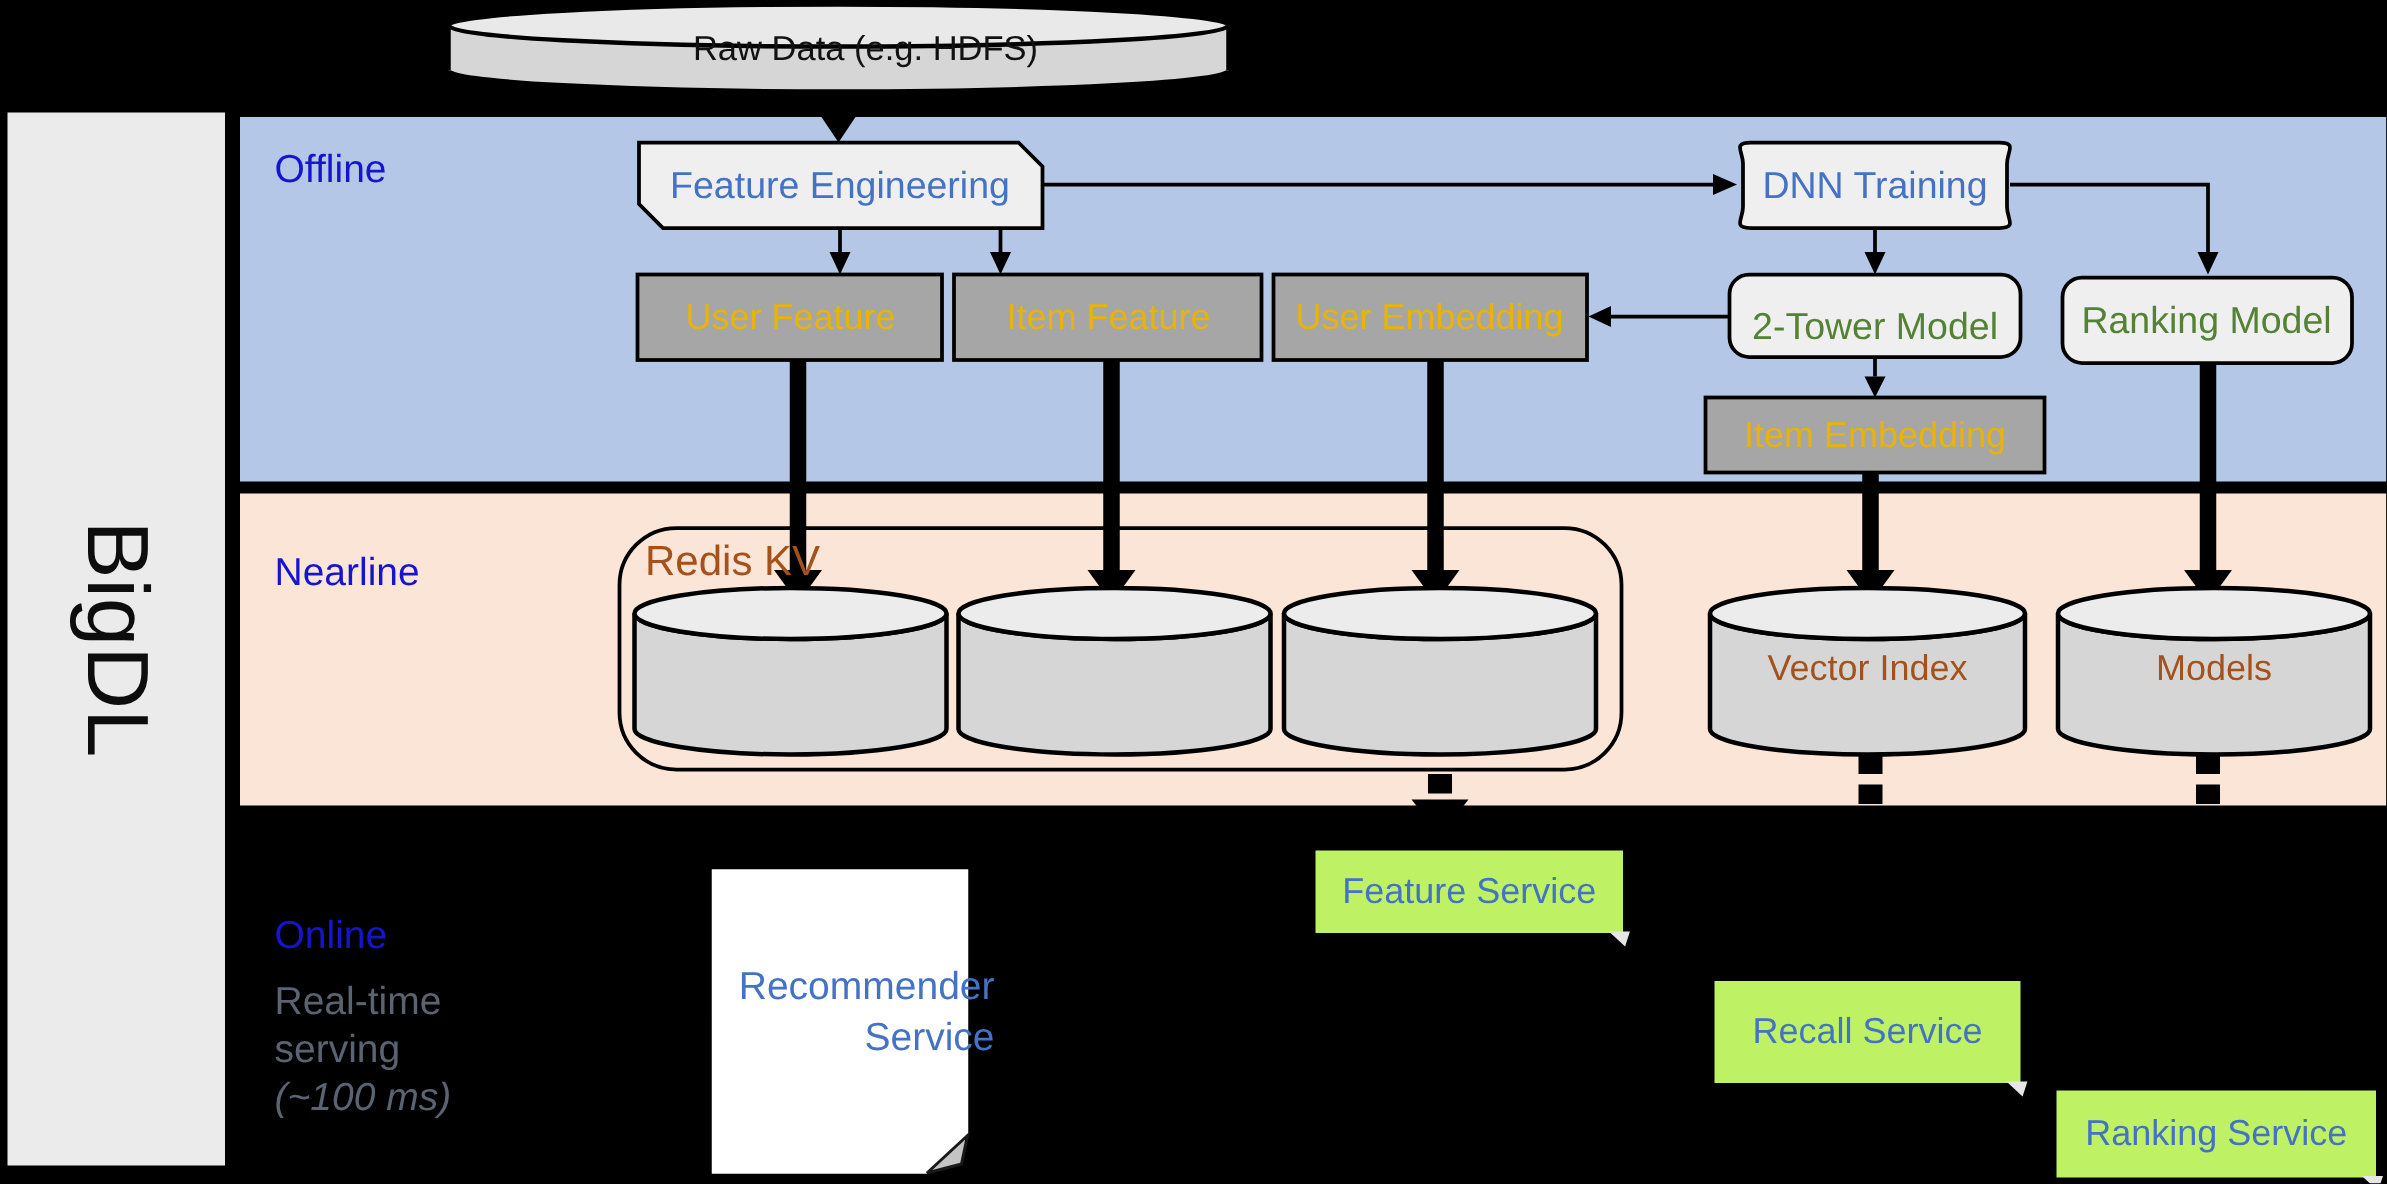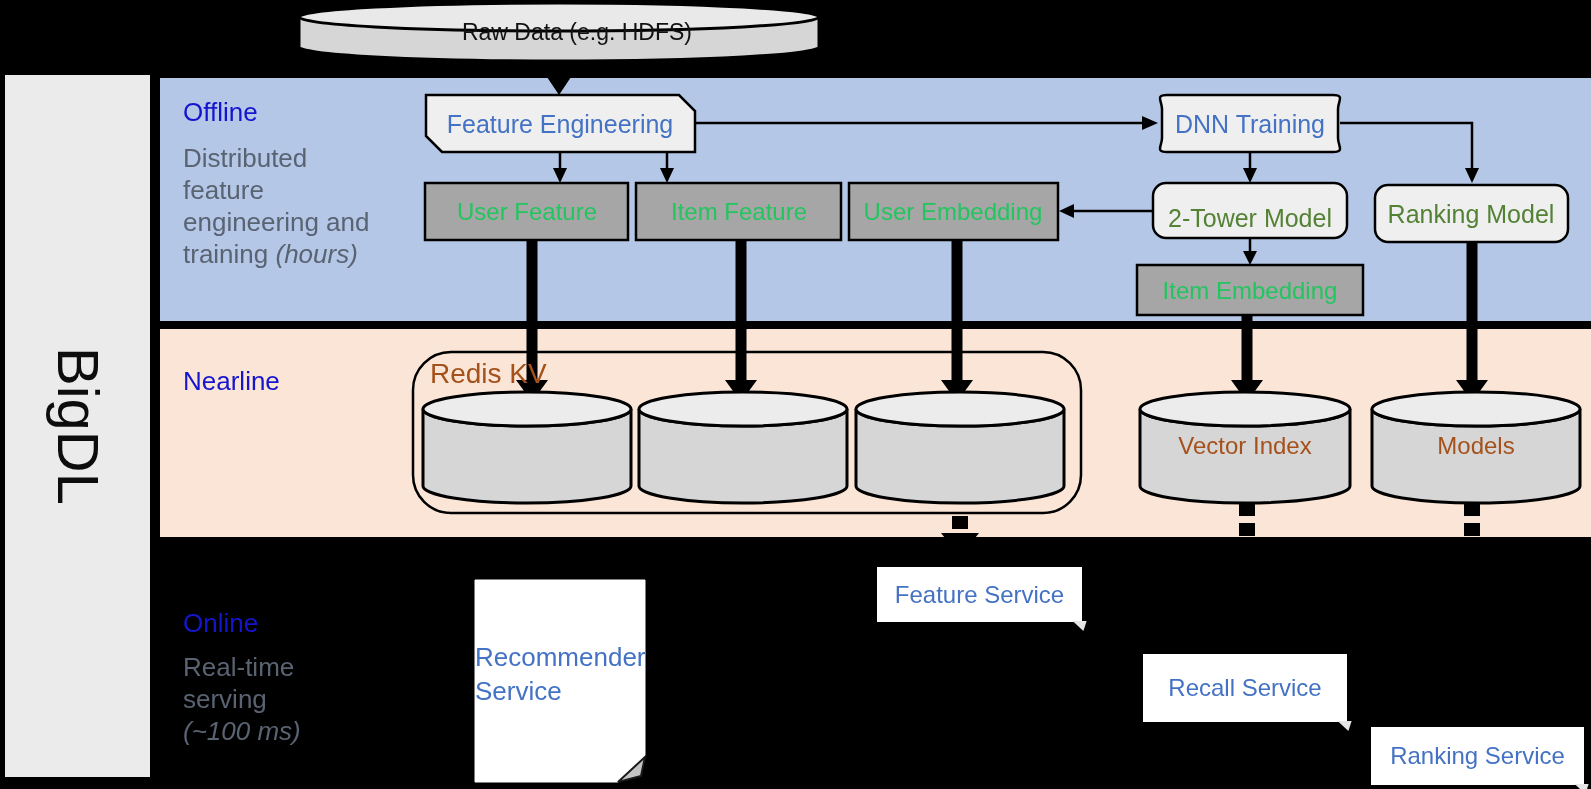--- a/index.html
+++ b/index.html
@@ -182,12 +182,6 @@
 
   <div class="band-block" style="top:97px;">
     <div class="band-title">Offline</div>
-    <div class="band-desc" style="margin-top:14px;">
-      <div>Distributed</div>
-      <div>feature</div>
-      <div>engineering and</div>
-      <div><span>training </span><span class="it">(hours)</span></div>
-    </div>
   </div>
 
   <div class="band-block" style="top:366px;">

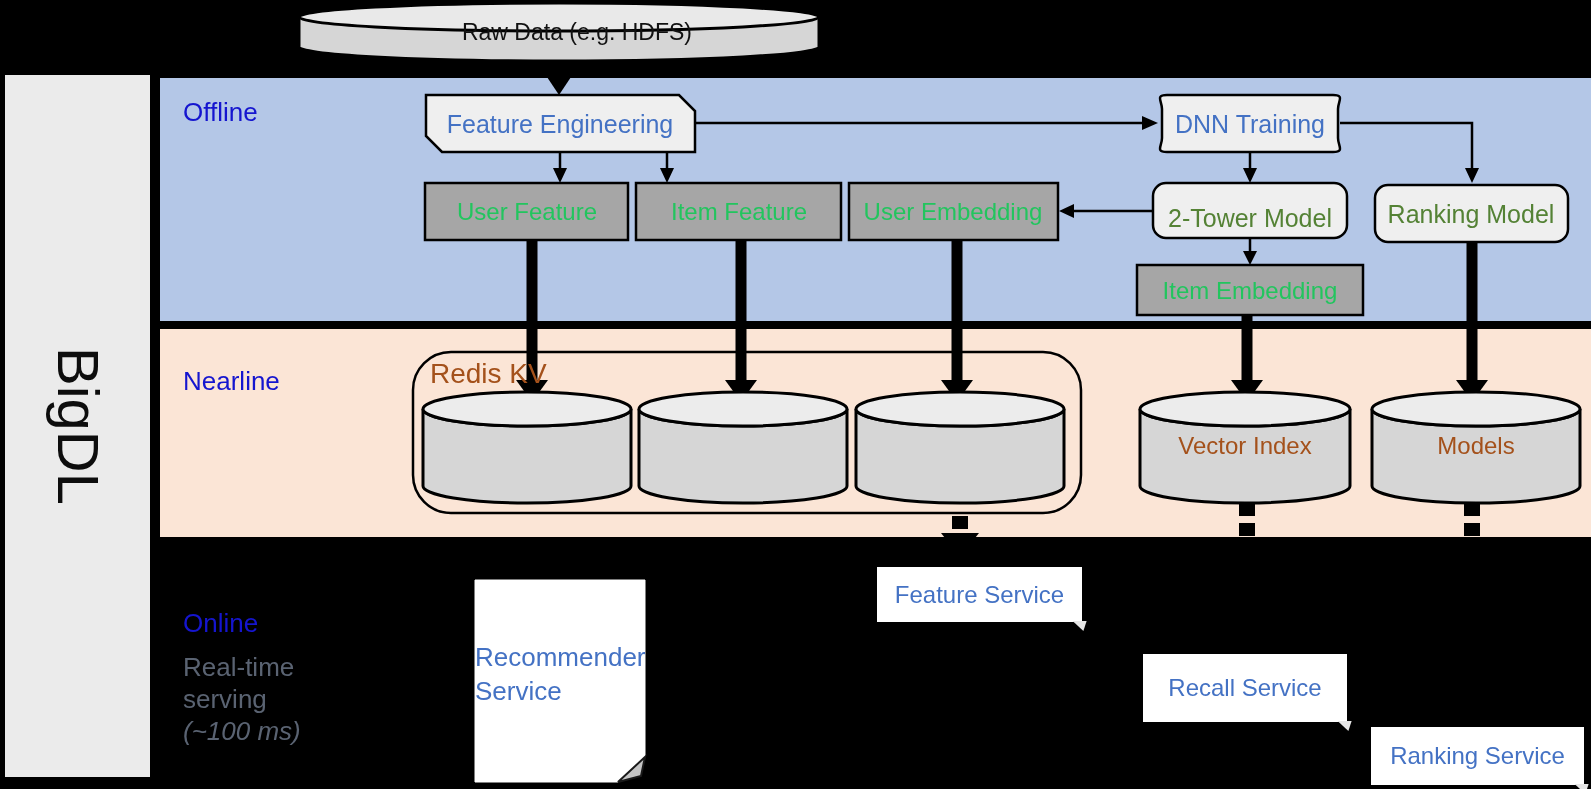--- a/index.html
+++ b/index.html
@@ -19,7 +19,7 @@
   svg.shapes{position:absolute;left:0;top:0;z-index:2;}
   .lbl{position:absolute;z-index:3;white-space:nowrap;}
   .lbl.center{transform:translateX(-50%);text-align:center;}
-  .node-dark{font-size:24px;color:#22c55e;}
+  .node-dark{font-size:24px;color:#eab308;}
   .node-blue{font-size:25px;color:#4472c4;}
   .node-green{font-size:25px;color:#548235;}
   .node-brown{font-size:24px;color:#a4511b;}

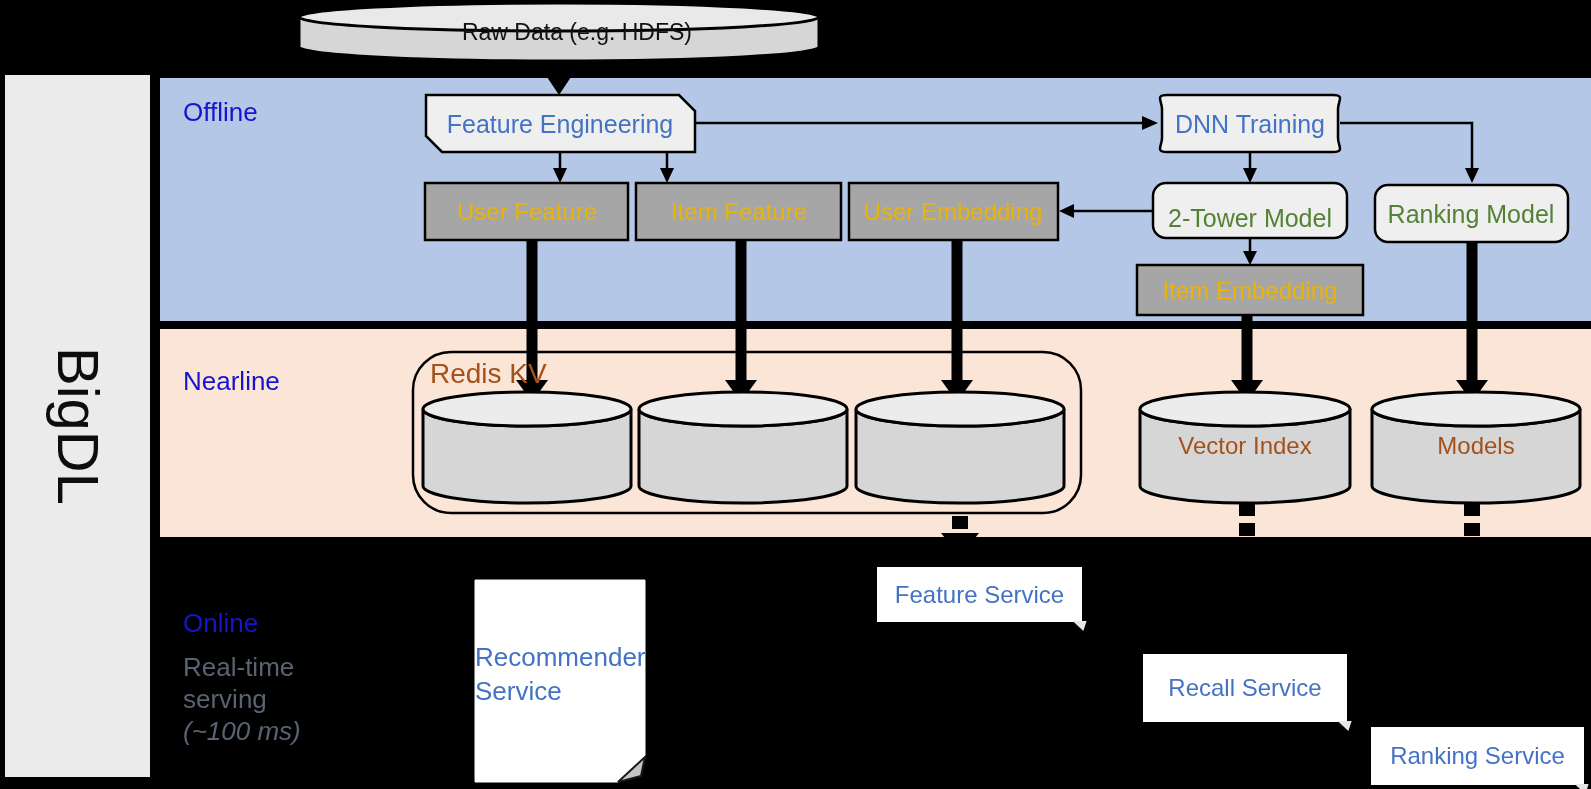--- a/index.html
+++ b/index.html
@@ -30,7 +30,7 @@
   .band-desc .it{font-style:italic;}
   .band-block{position:absolute;left:183px;z-index:3;}
   .svc-box{
-    position:absolute;z-index:3;background:#ffffff;color:#4472c4;font-size:24px;
+    position:absolute;z-index:3;background:#bef264;color:#4472c4;font-size:24px;
     display:flex;align-items:center;justify-content:center;white-space:nowrap;
   }
   .svc-fold{

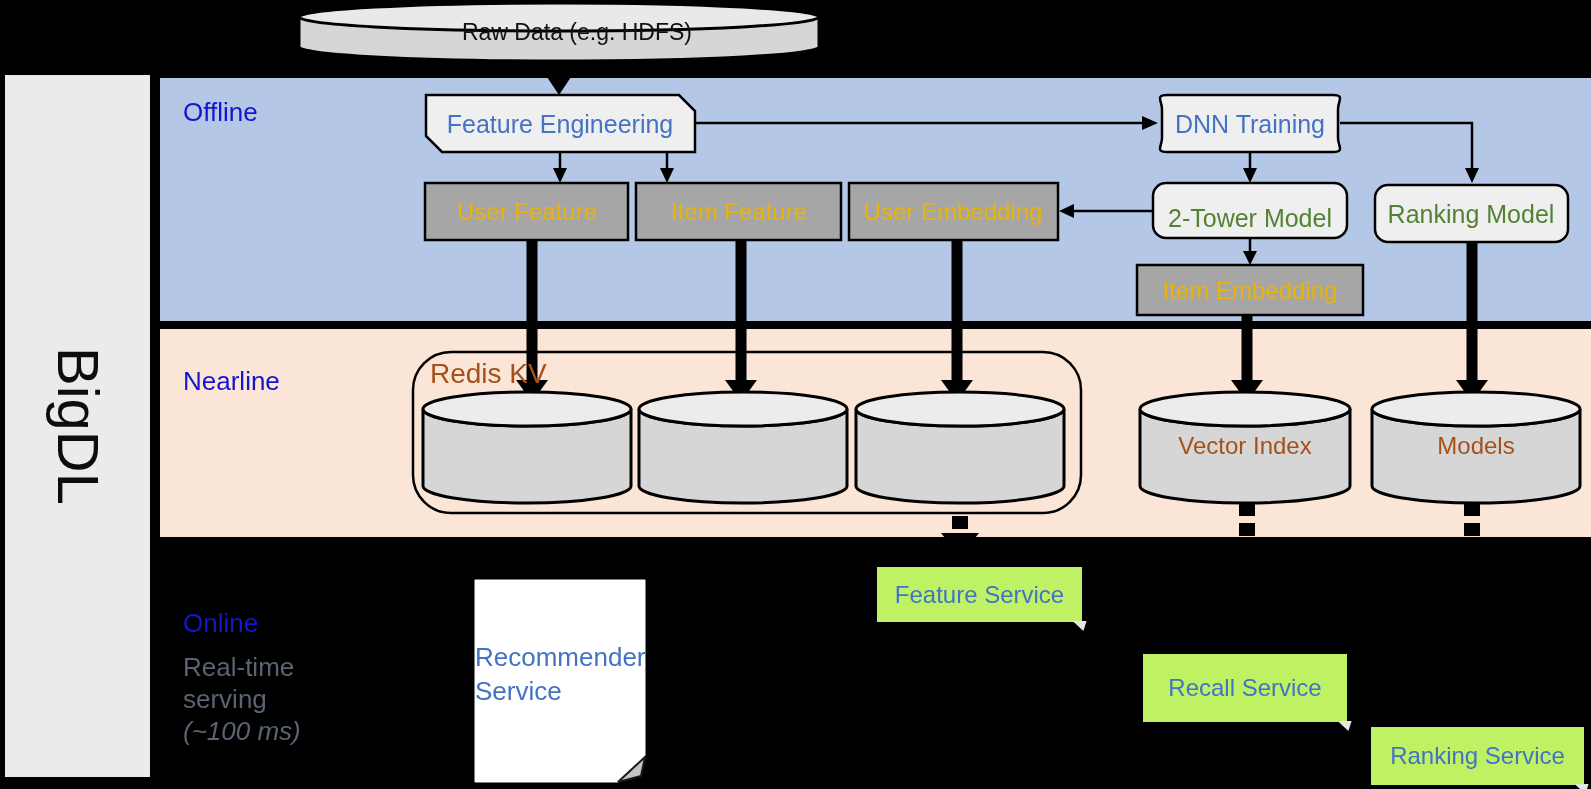--- a/index.html
+++ b/index.html
@@ -40,7 +40,7 @@
   }
   .rec-label{
     position:absolute;left:475px;top:640px;width:172px;z-index:3;
-    text-align:left;font-size:26px;line-height:34px;color:#4472c4;white-space:normal;
+    text-align:right;font-size:26px;line-height:34px;color:#4472c4;white-space:normal;padding-left:16px;
   }
 </style>
 </head>

